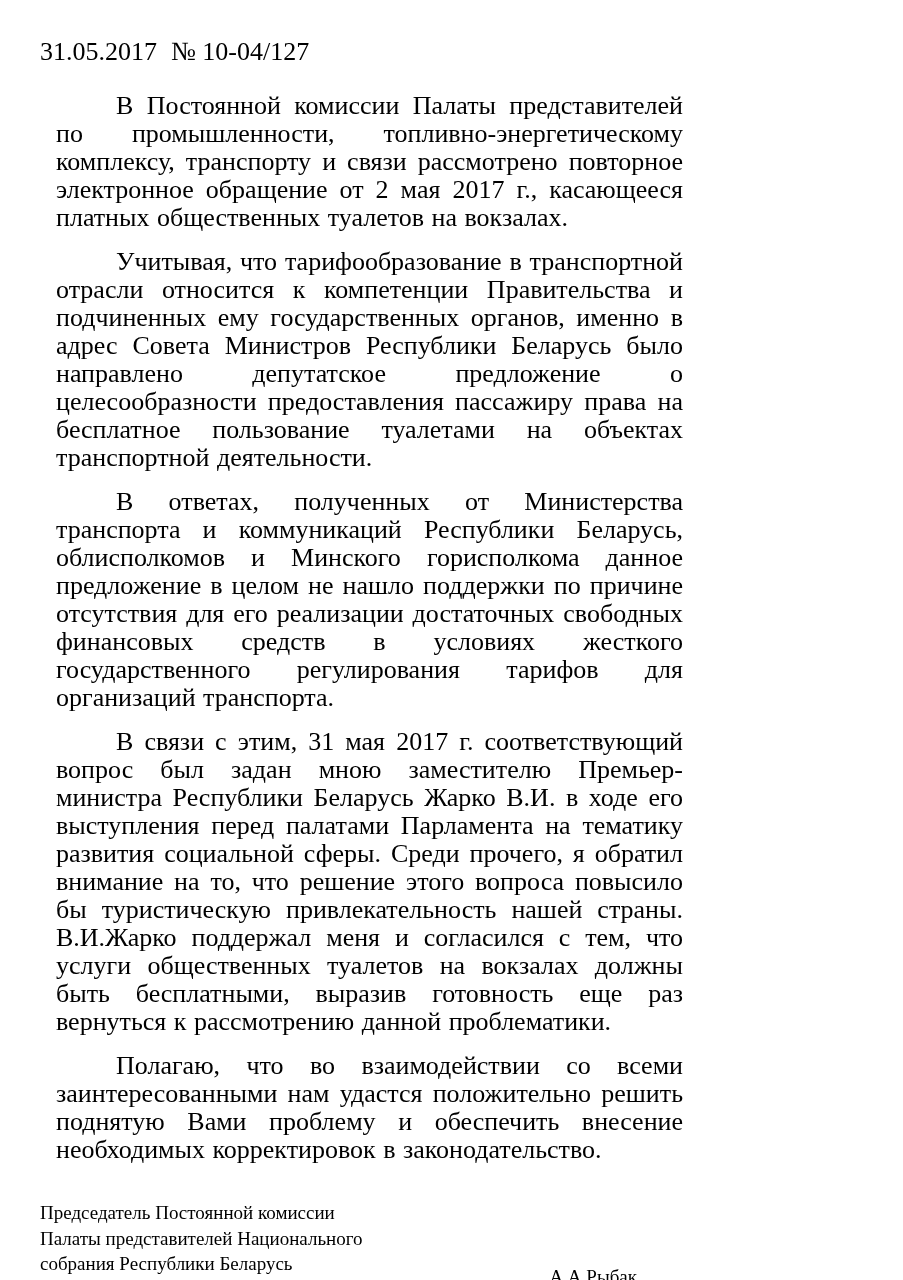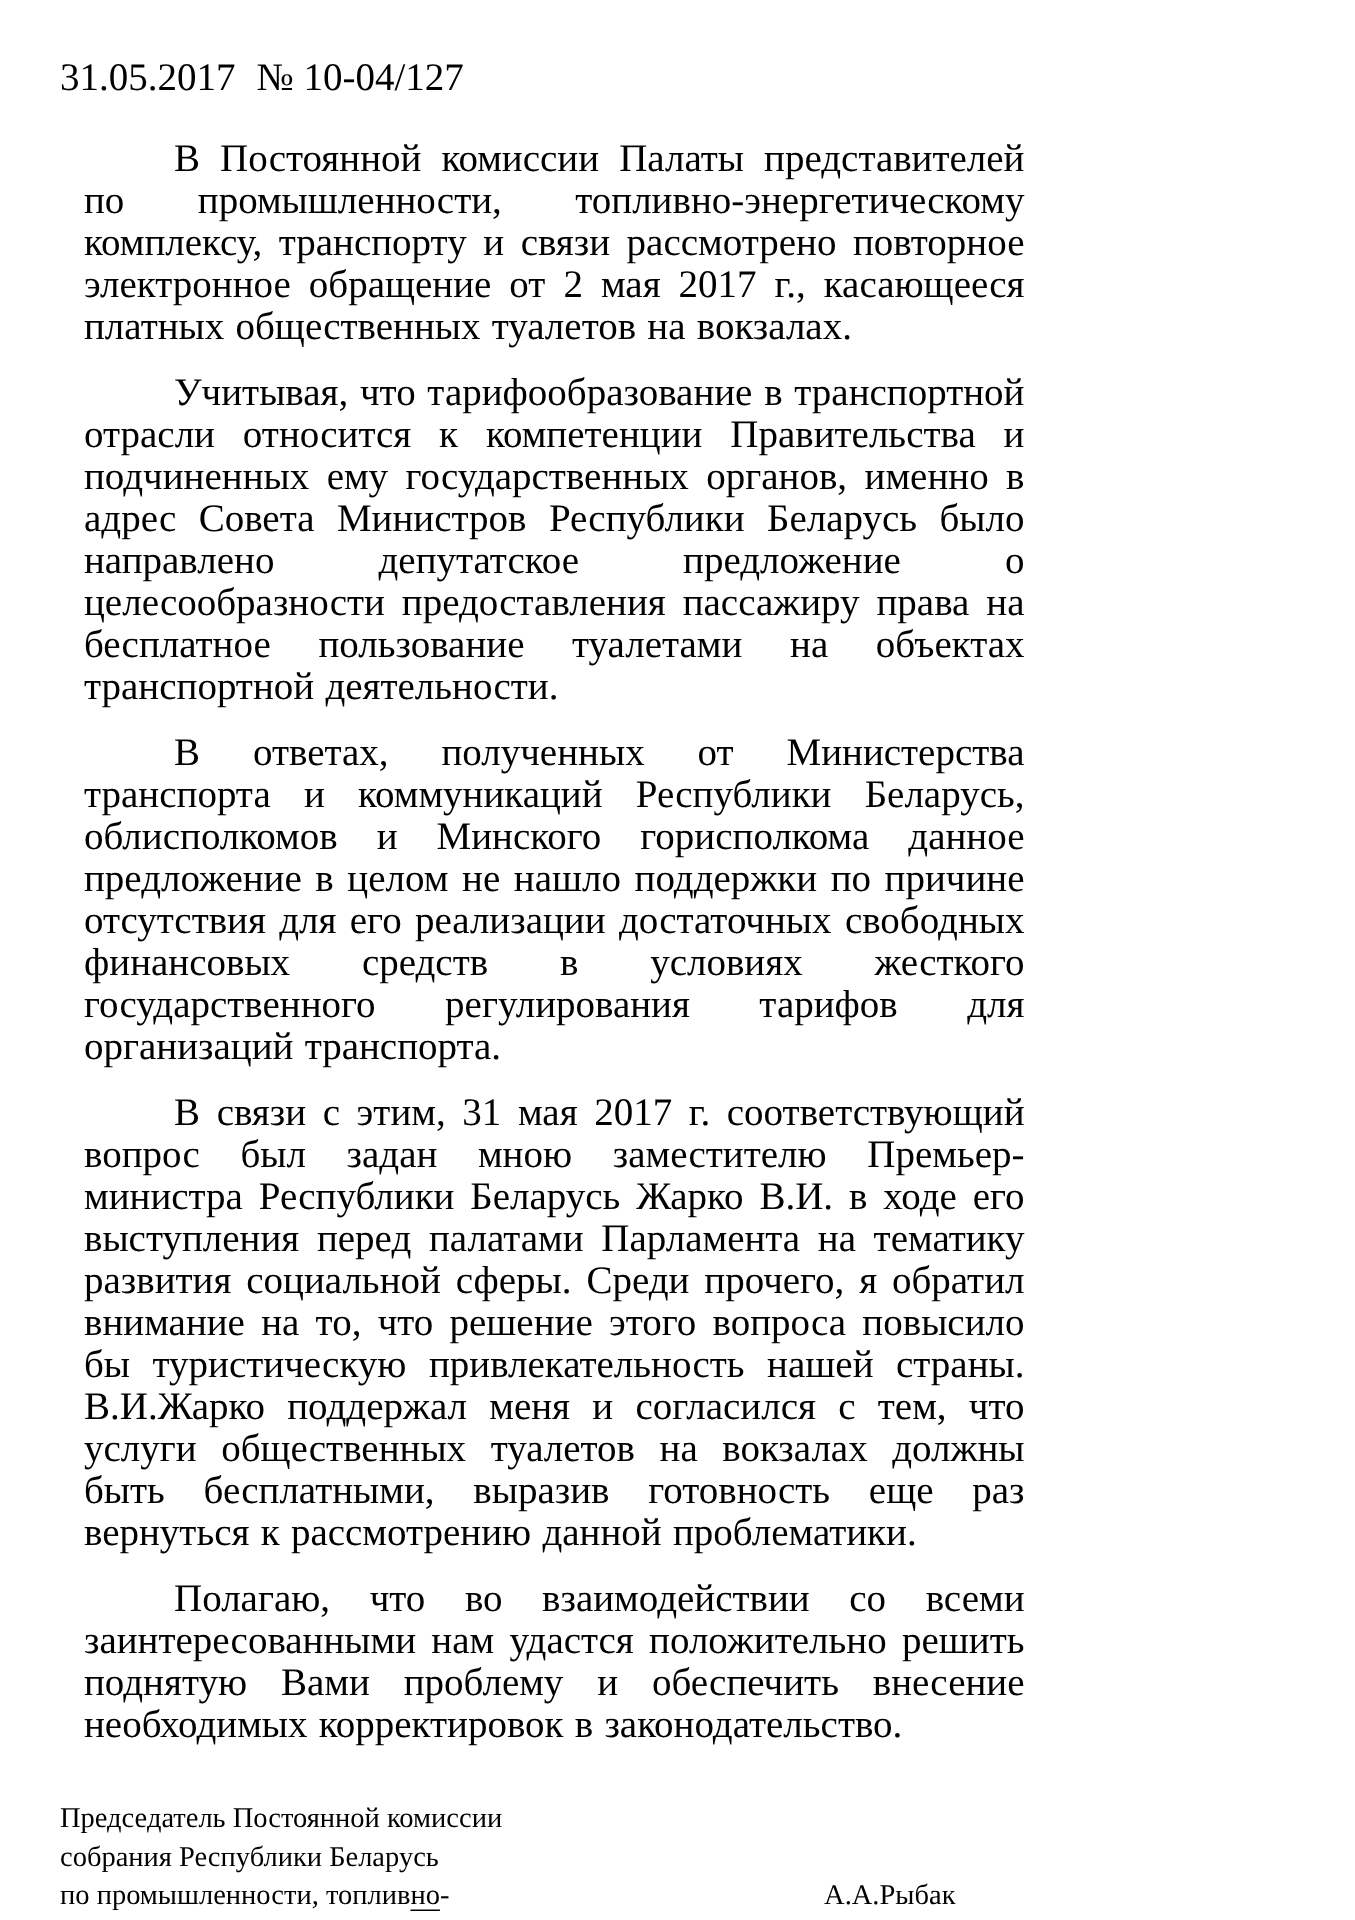--- a/index.html
+++ b/index.html
@@ -97,6 +97,7 @@
   <div class="signature">
     <div class="sig-lines">
       <div>Председатель Постоянной комиссии</div>
+      <div>Палаты представителей Национального</div>
       <div>собрания Республики Беларусь</div>
       <div><span>по промышленности, топлив</span><span class="squiggle">но</span><span>-</span></div>
       <div>энергетическому комплексу,</div>

